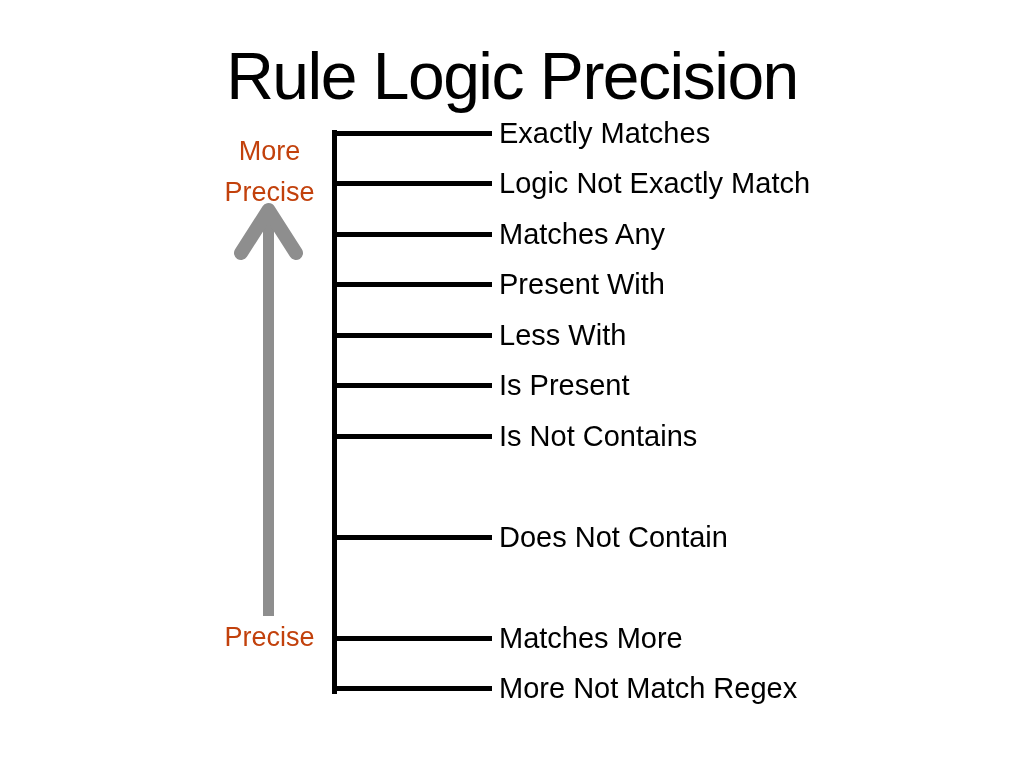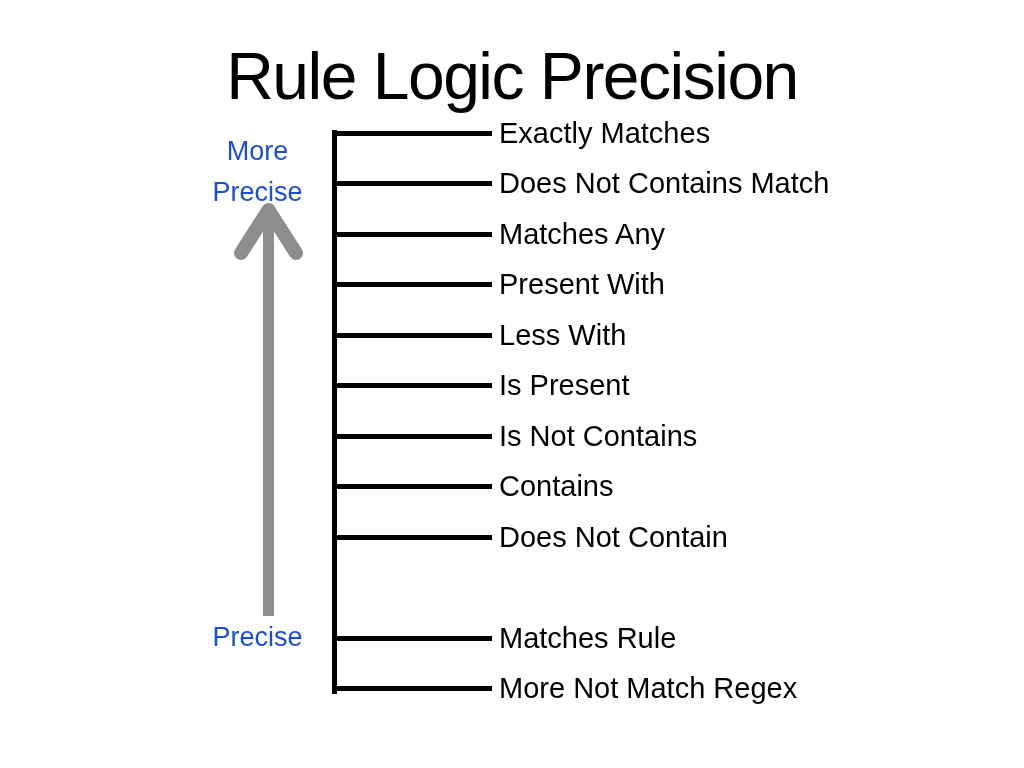--- a/index.html
+++ b/index.html
@@ -29,12 +29,12 @@
   }
   .axis-label {
     position: absolute;
-    left: 190px;
+    left: 202px;
     width: 135px;
     text-align: center;
     font-size: 27px;
     line-height: 41px;
-    color: #1d4ed8;
+    color: #c2410c;
   }
   .axis-label.more { top: 131px; }
   .axis-label.less { top: 617px; }

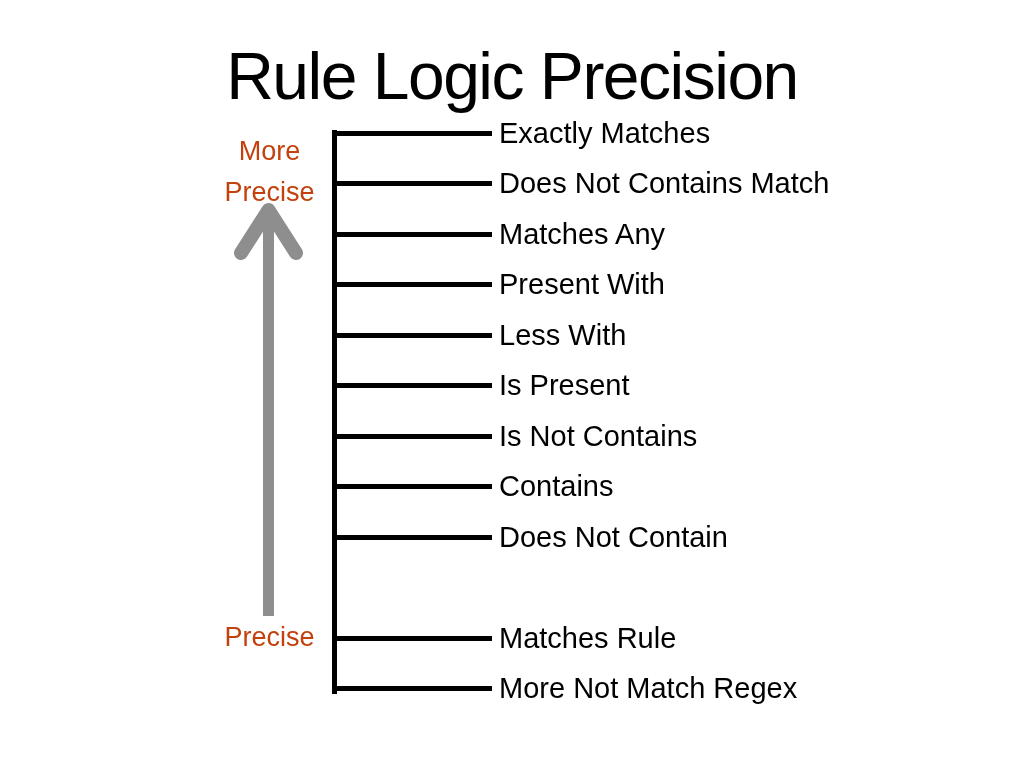--- a/index.html
+++ b/index.html
@@ -112,7 +112,7 @@
     </div>
     <div class="row" style="--i:1">
       <div class="tick"></div>
-      <span class="rule-label">Does Not Contains Match</span>
+      <span class="rule-label">Logic Not Exactly Match</span>
     </div>
     <div class="row" style="--i:2">
       <div class="tick"></div>

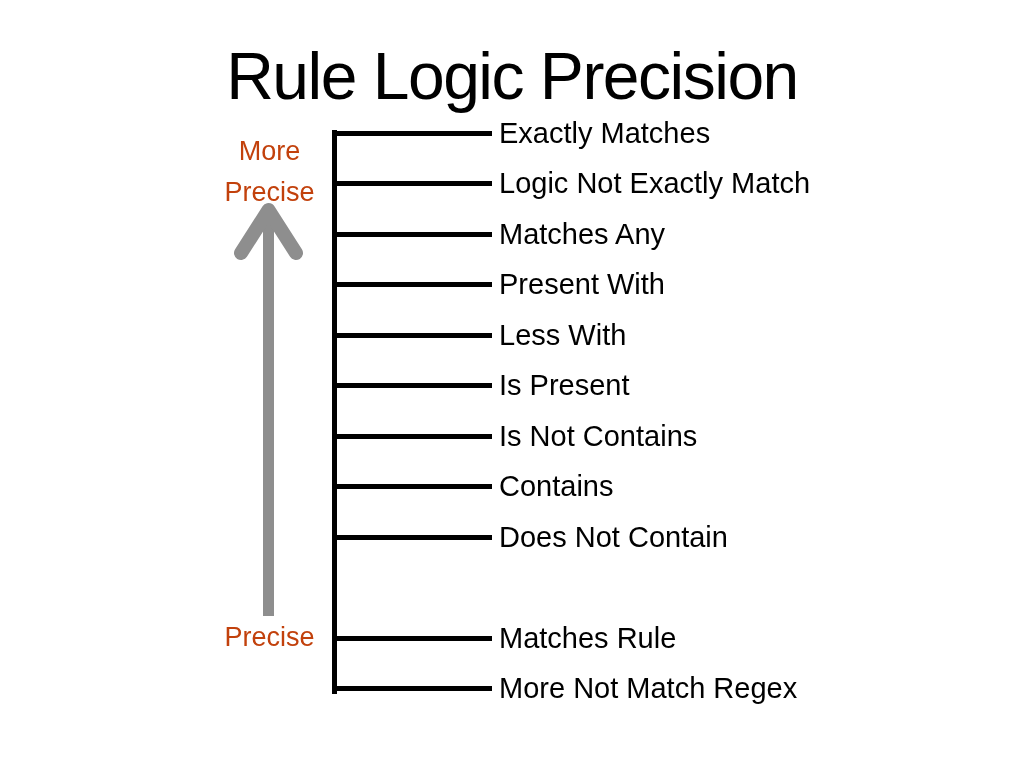--- a/index.html
+++ b/index.html
@@ -134,10 +134,6 @@
       <div class="tick"></div>
       <span class="rule-label">Is Not Contains</span>
     </div>
-    <div class="row" style="--i:7">
-      <div class="tick"></div>
-      <span class="rule-label">Contains</span>
-    </div>
     <div class="row" style="--i:8">
       <div class="tick"></div>
       <span class="rule-label">Does Not Contain</span>

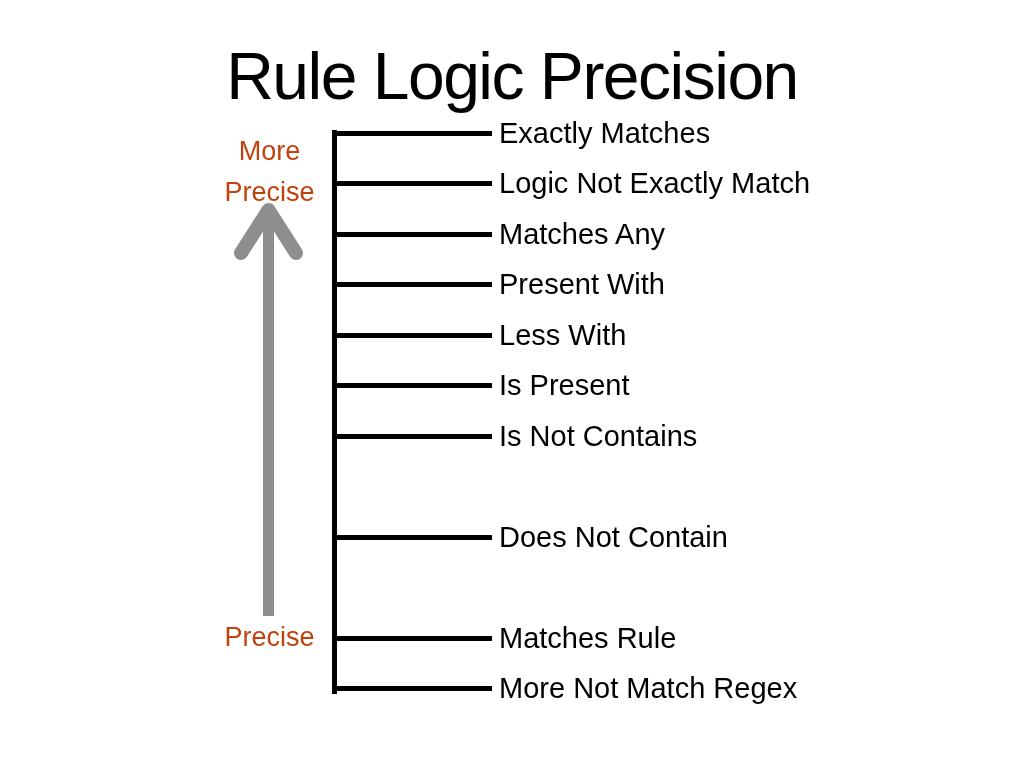--- a/index.html
+++ b/index.html
@@ -140,7 +140,7 @@
     </div>
     <div class="row" style="--i:10">
       <div class="tick"></div>
-      <span class="rule-label">Matches Rule</span>
+      <span class="rule-label">Matches More</span>
     </div>
     <div class="row" style="--i:11">
       <div class="tick"></div>

